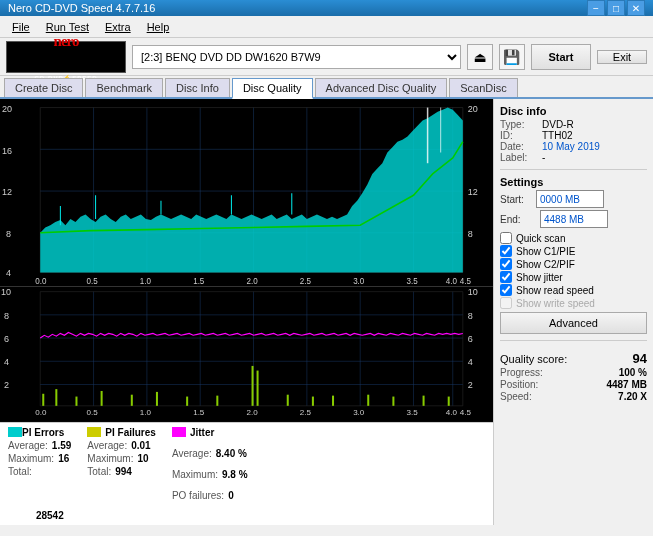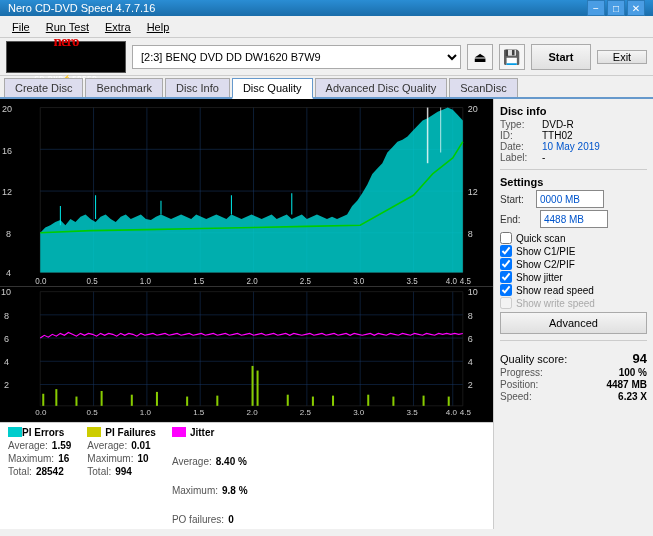--- a/index.html
+++ b/index.html
@@ -537,7 +537,7 @@
       </div>
       <div class="progress-row">
         <span class="progress-label">Speed:</span>
-        <span class="progress-value">6.23 X</span>
+        <span class="progress-value">7.20 X</span>
       </div>
     </div>
 

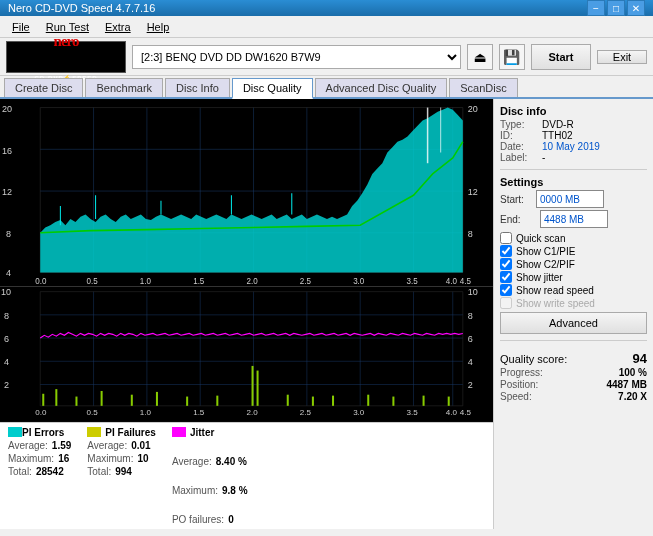--- a/index.html
+++ b/index.html
@@ -437,7 +437,7 @@
         </div>
       </div>
 
-      <div style="display:flex;flex-direction:column;gap:18px;">
+      <div style="display:flex;flex-direction:column;gap:10px;">
         <div style="display:flex;align-items:center;gap:4px;">
           <div style="width:14px;height:10px;background:#ff00ff;"></div>
           <span style="font-size:10px;font-weight:bold;">Jitter</span>

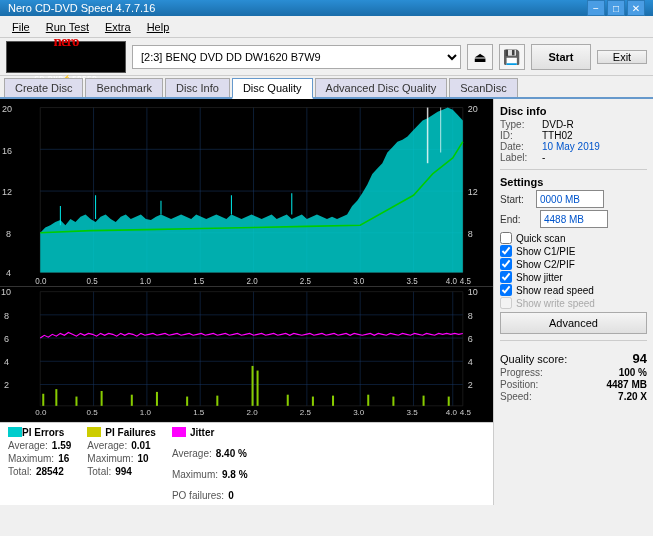--- a/index.html
+++ b/index.html
@@ -414,7 +414,7 @@
         </div>
         <div style="display:flex;gap:4px;font-size:10px;">
           <span style="color:#555;">Total:</span>
-          <span style="font-weight:bold;">28542</span>
+          <span style="font-weight:bold;margin-top:44px;">28542</span>
         </div>
       </div>
 

